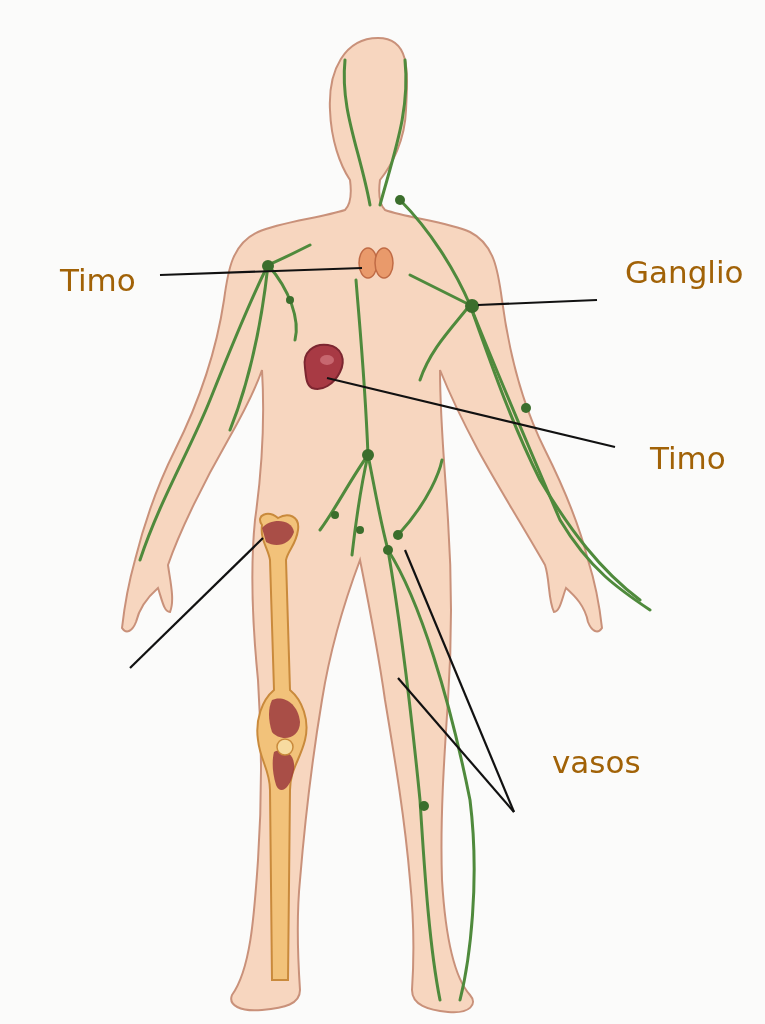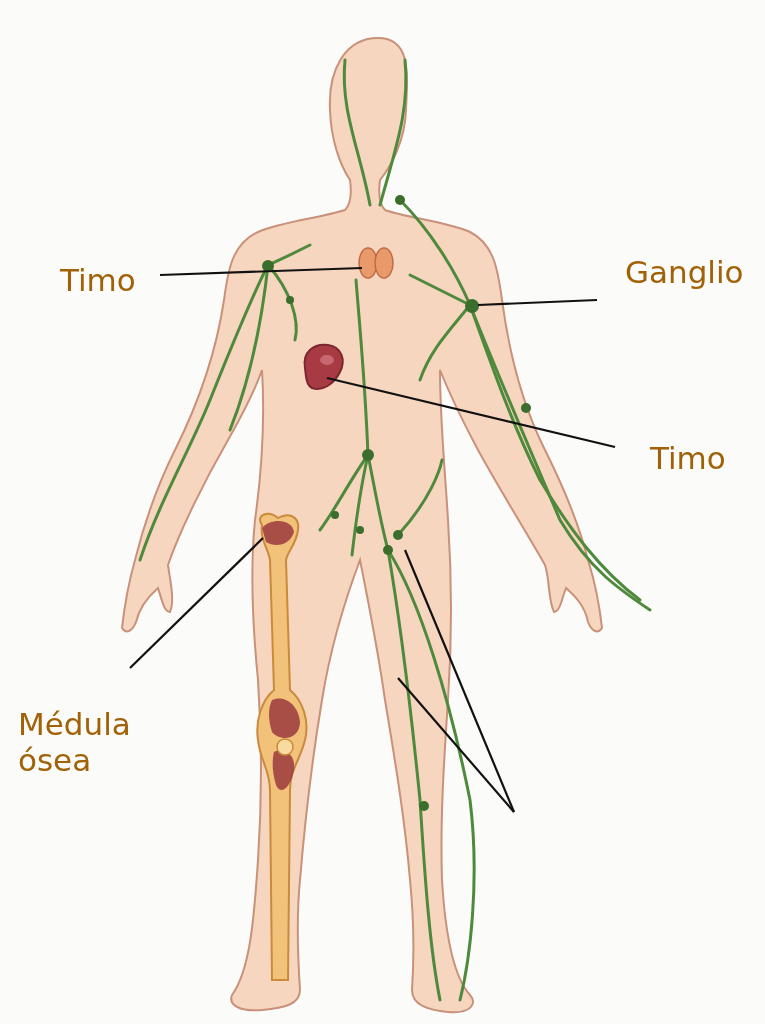--- a/index.html
+++ b/index.html
@@ -101,10 +101,6 @@
   <div class="lbl" style="left:650px;top:440px;">
     <span>Timo</span>
   </div>
-  <div class="lbl" style="left:18px;top:706px;">
-    <div>Médula</div>
-    <div>ósea</div>
-  </div>
   <div class="lbl" style="left:552px;top:744px;">
   </div>
 </div>

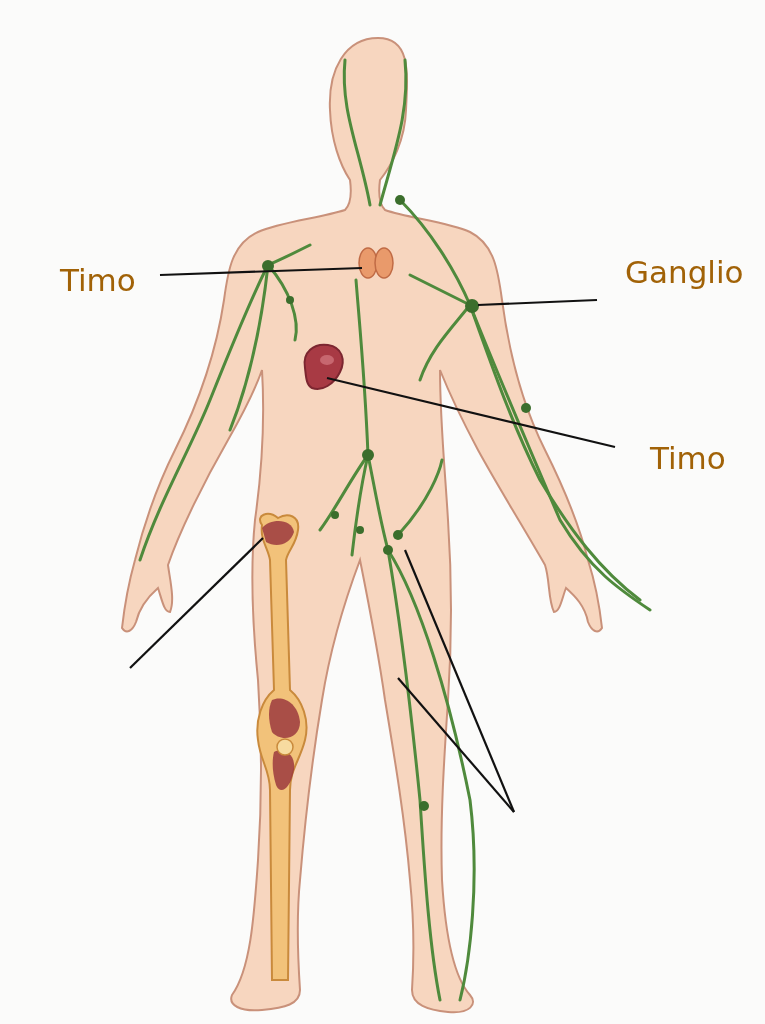--- a/index.html
+++ b/index.html
@@ -102,6 +102,7 @@
     <span>Timo</span>
   </div>
   <div class="lbl" style="left:552px;top:744px;">
+    <div>vasos</div>
   </div>
 </div>
 

